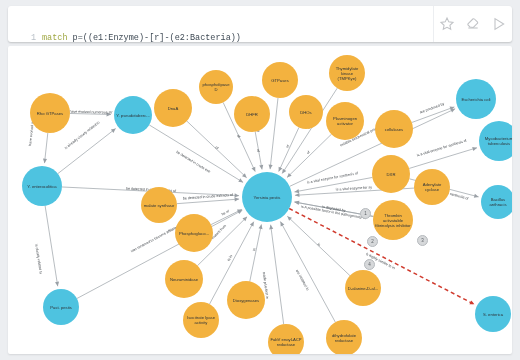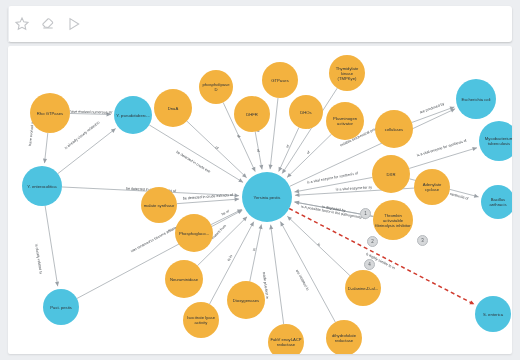--- a/index.html
+++ b/index.html
@@ -67,6 +67,10 @@
 <div id="root">
 
   <div class="editor">
+    <div class="code">
+      <div><span class="ln">1</span><span class="kw">match</span><span class="pl"> p=((e1:Enzyme)-[r]-(e2:Bacteria))</span></div>
+      <div><span class="ln">2</span><span class="kw">return</span><span class="pl"> p</span></div>
+    </div>
     <div class="toolbar">
       <div class="tb-ico">
         <svg viewBox="0 0 24 24" fill="none" stroke="#6b7078" stroke-width="1.6">

